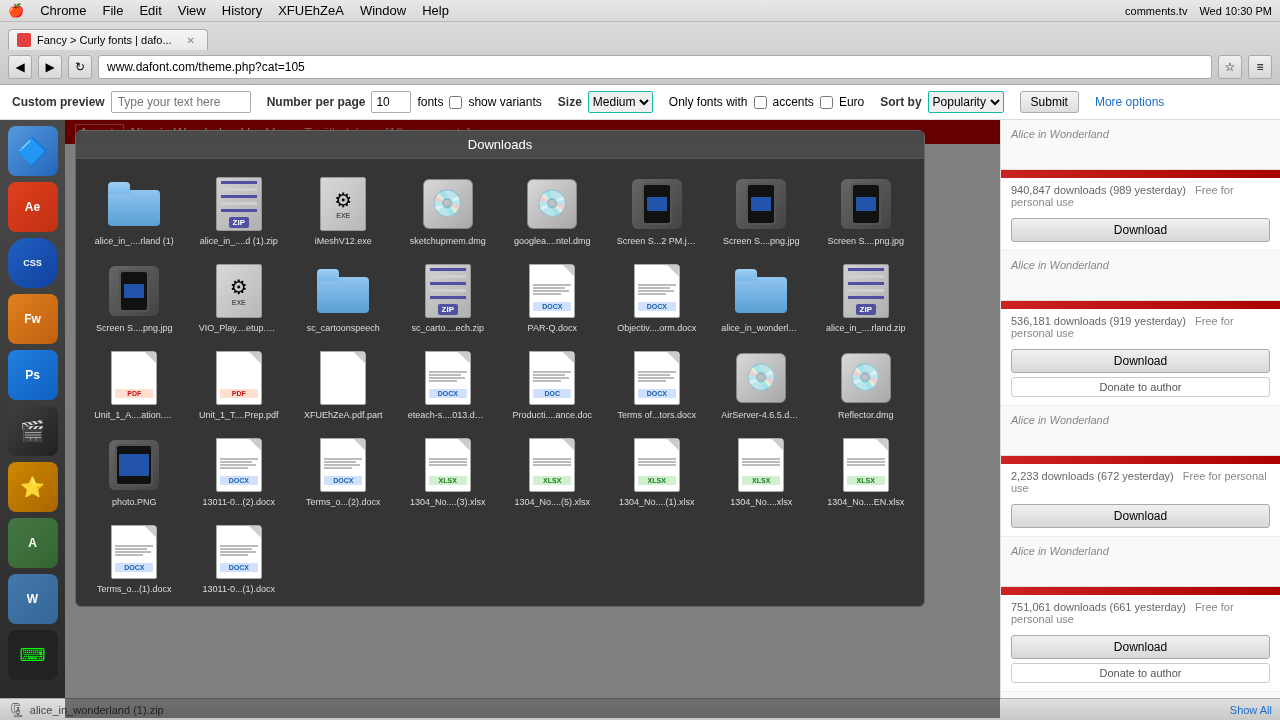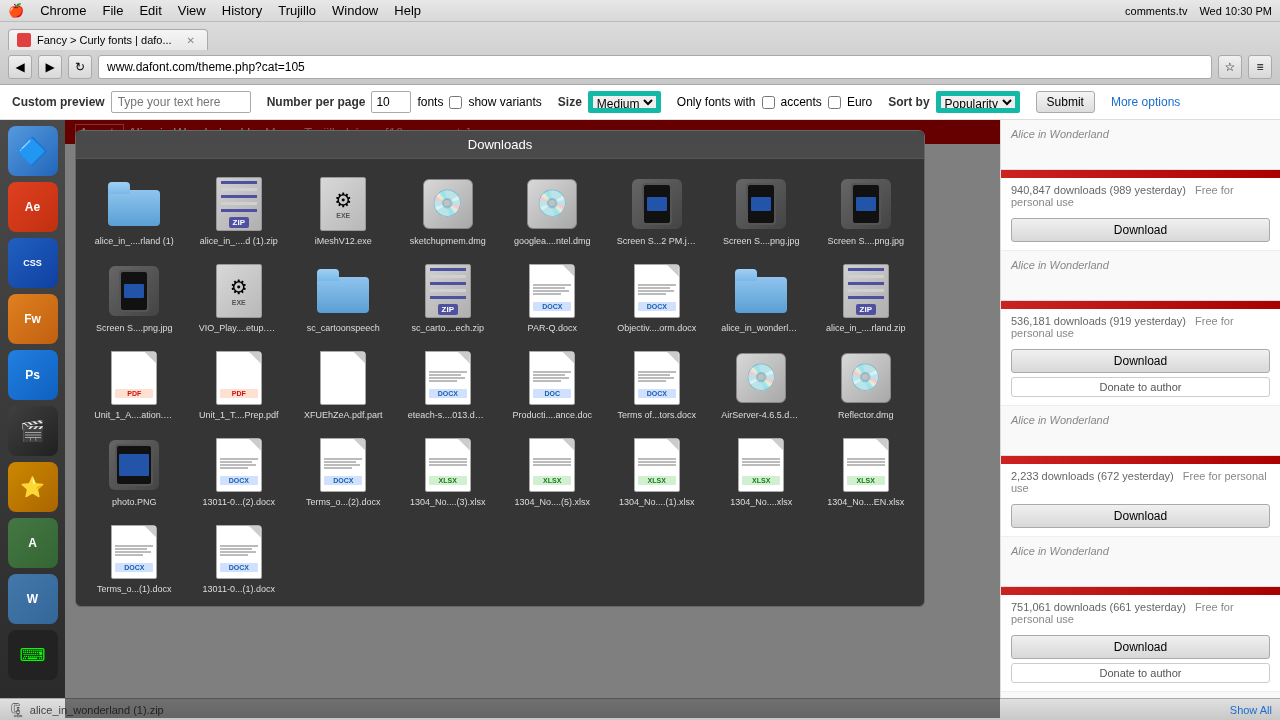--- a/index.html
+++ b/index.html
@@ -296,7 +296,7 @@
     <span>Edit</span>
     <span>View</span>
     <span>History</span>
-    <span>Trujillo</span>
+    <span>XFUEhZeA</span>
     <span>Window</span>
     <span>Help</span>
   </div>

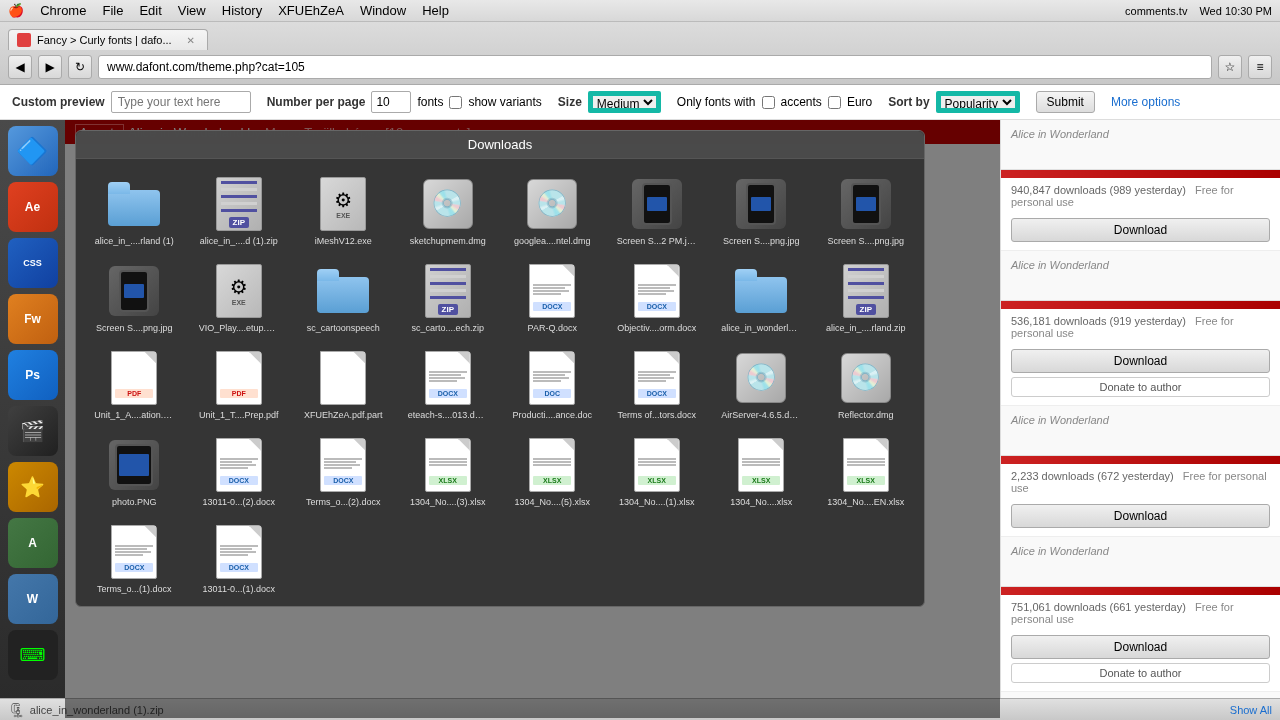--- a/index.html
+++ b/index.html
@@ -87,7 +87,7 @@
     }
     .select-input {
       height: 22px;
-      border: 5px solid #14b8a6;
+      border: 1px solid #14b8a6;
       border-radius: 2px;
       font-size: 12px;
     }

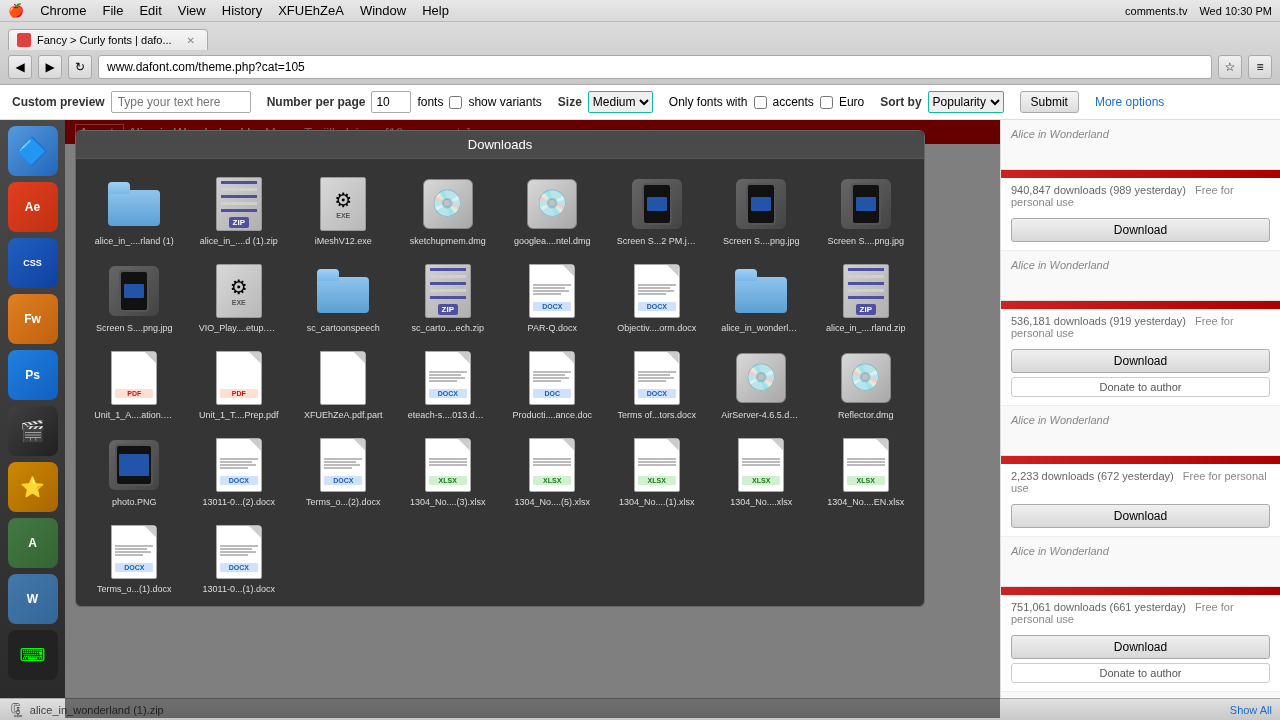--- a/index.html
+++ b/index.html
@@ -118,7 +118,7 @@
     }
     .sidebar-icon { width: 50px; height: 50px; border-radius: 8px; background: #555; margin: 2px; display: flex; align-items: center; justify-content: center; font-size: 20px; cursor: pointer; }
     .sidebar-icon.red { background: linear-gradient(135deg, #e04020, #c03010); }
-    .sidebar-icon.blue-dark { background: linear-gradient(135deg, #2060c0, #1040a0); }
+    .sidebar-icon.blue-dark { background: linear-gradient(135deg, #2060c0, #1040a0); border-radius: 19px; }
     .sidebar-icon.orange { background: linear-gradient(135deg, #e08020, #c06010); }
     .sidebar-icon.blue { background: linear-gradient(135deg, #2080e0, #1060c0); }
     .sidebar-icon.dark { background: linear-gradient(135deg, #404040, #202020); }

